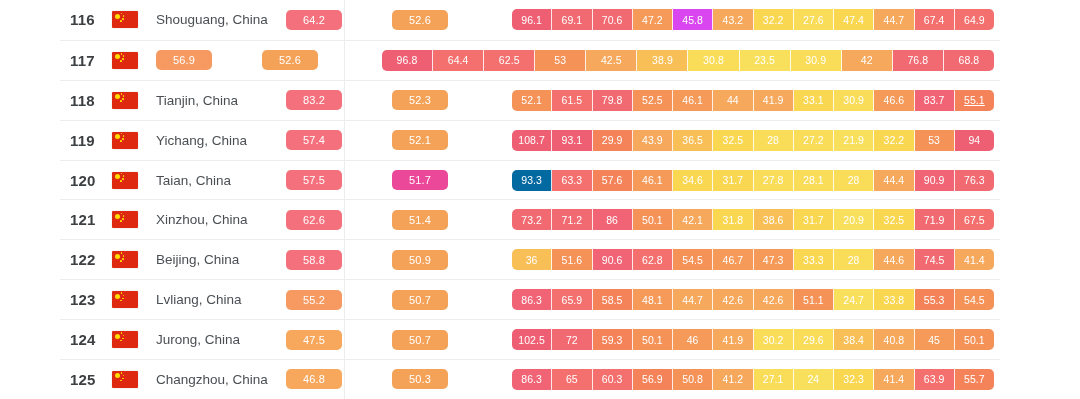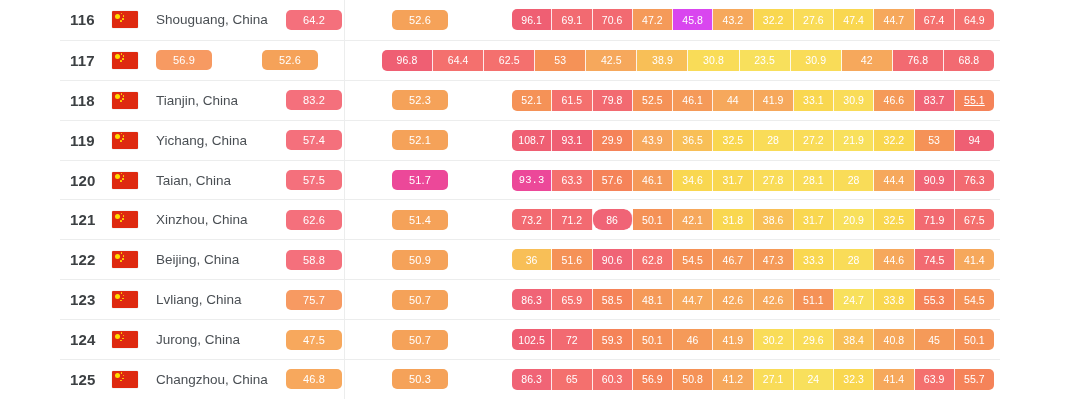--- a/index.html
+++ b/index.html
@@ -303,7 +303,7 @@
         <div class="pill" style="background: #ec4899;">51.7</div>
       </div>
       <div class="cell-months">
-        <div class="month-seg" style="background: #ec4899; font-family: Liberation Mono, monospace;">93.3</div>
+        <div class="month-seg" style="background: #0369a1;">93.3</div>
         <div class="month-seg" style="background: rgb(244, 112, 110);">63.3</div>
         <div class="month-seg" style="background: rgb(245, 131, 89);">57.6</div>
         <div class="month-seg" style="background: rgb(245, 154, 89);">46.1</div>

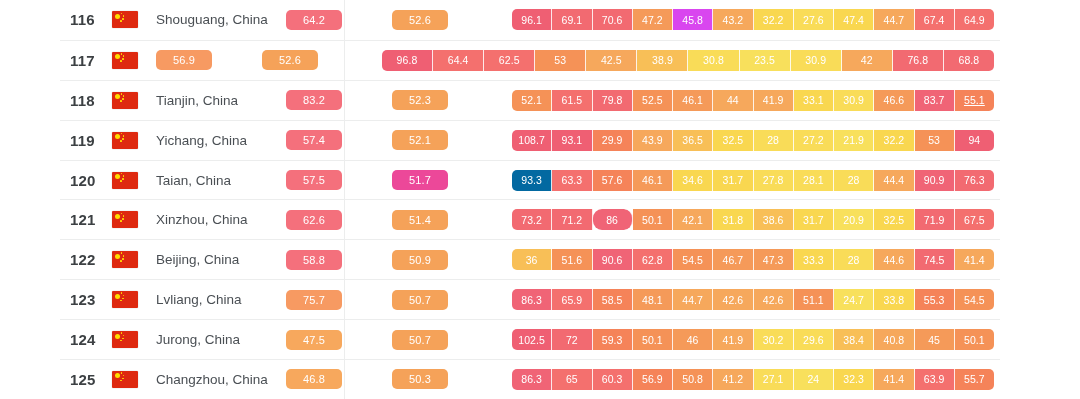--- a/index.html
+++ b/index.html
@@ -338,7 +338,7 @@
       <div class="cell-months">
         <div class="month-seg" style="background: rgb(242, 106, 113);">73.2</div>
         <div class="month-seg" style="background: rgb(242, 106, 113);">71.2</div>
-        <div class="month-seg" style="background: rgb(240, 100, 118); border-radius: 9px;">86</div>
+        <div class="month-seg" style="background: rgb(240, 100, 118);">86</div>
         <div class="month-seg" style="background: rgb(245, 146, 87);">50.1</div>
         <div class="month-seg" style="background: rgb(246, 168, 92);">42.1</div>
         <div class="month-seg" style="background: rgb(249, 215, 80);">31.8</div>

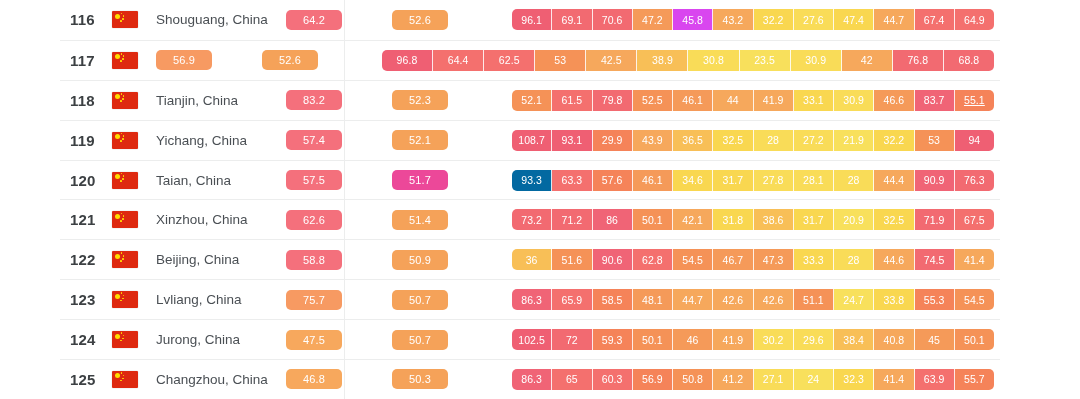--- a/index.html
+++ b/index.html
@@ -396,7 +396,7 @@
       </div>
       <div class="cell-city">Lvliang, China</div>
       <div class="cell-pill">
-        <div class="pill" style="background: rgb(247, 154, 98);">75.7</div>
+        <div class="pill" style="background: rgb(247, 154, 98);">55.2</div>
       </div>
       <div class="cell-pill second">
         <div class="pill" style="background: rgb(245, 162, 89);">50.7</div>

